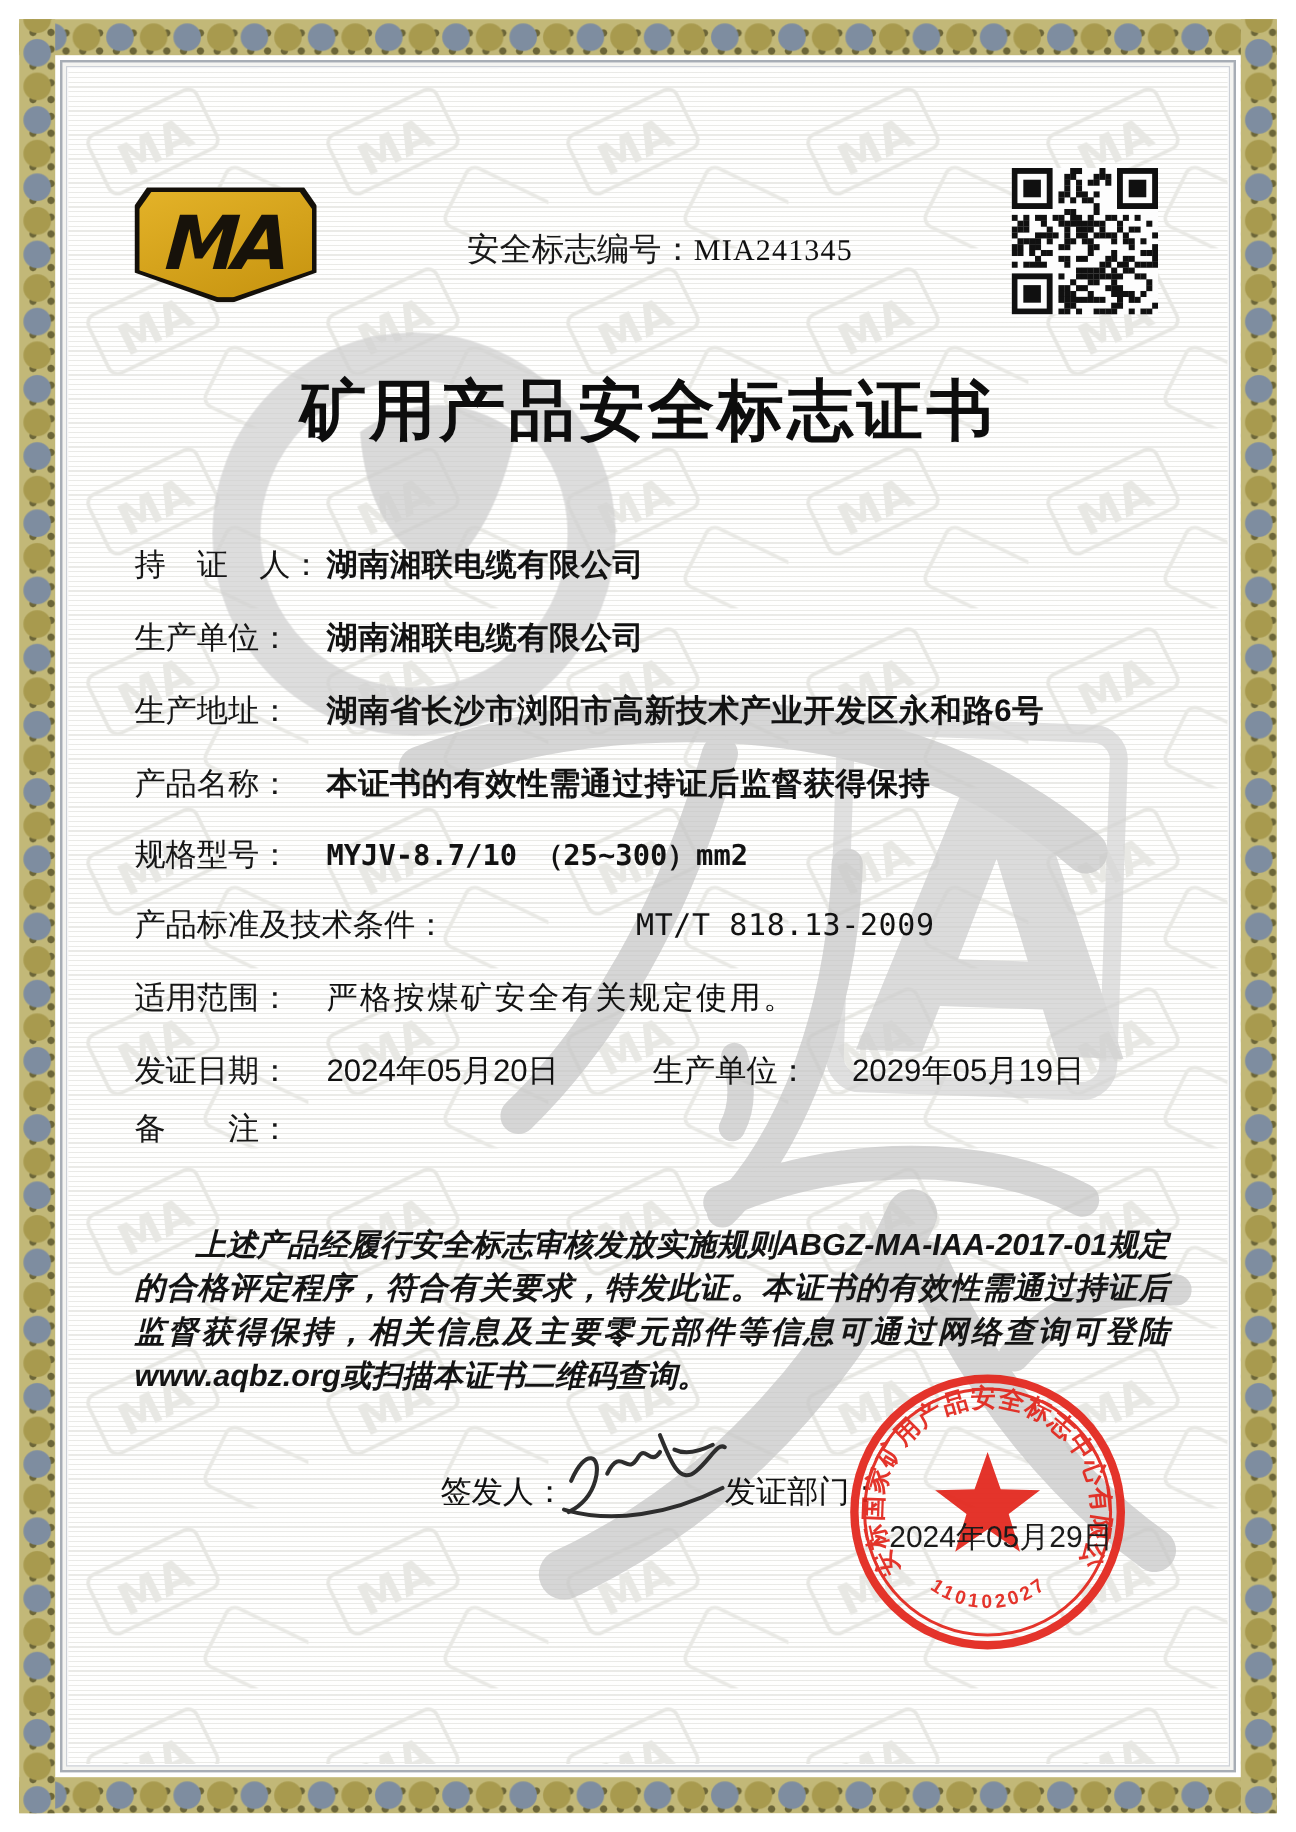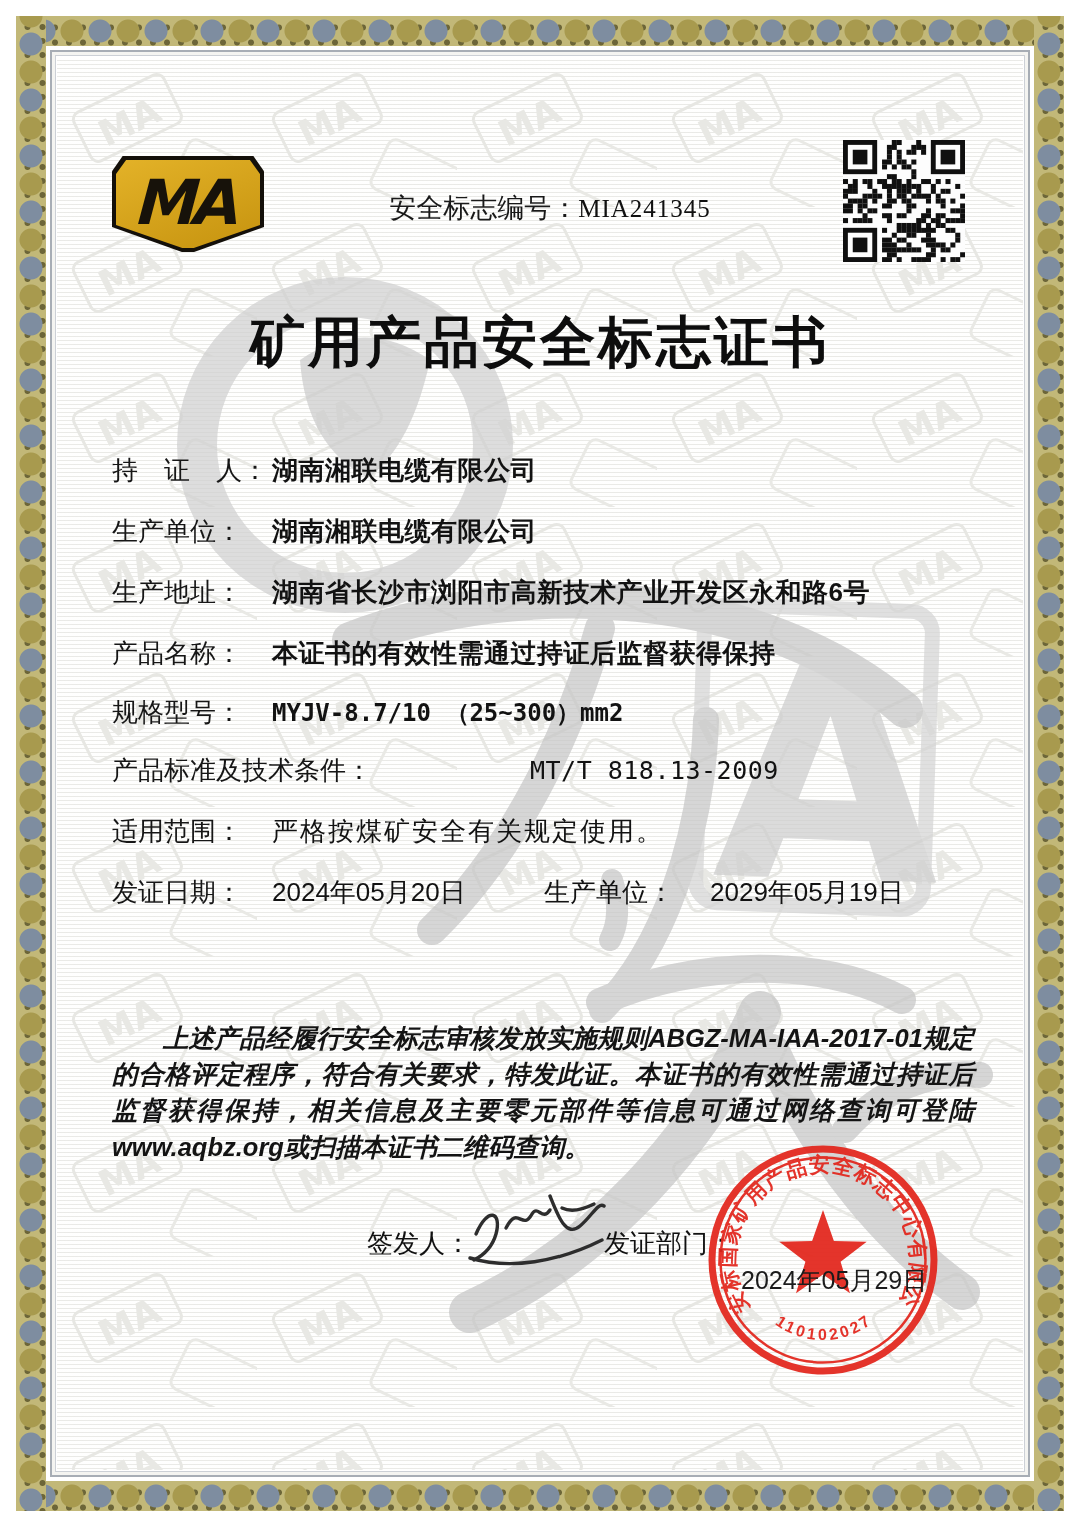--- a/index.html
+++ b/index.html
@@ -400,6 +400,9 @@
         <span class="lbl2">生产单位：</span>
         <span class="val2">2029年05月19日</span>
     </div>
+    <div class="frow">
+        <span class="lbl">备　　注：</span>
+      </div>
   </div>
 
   <div class="statement">上述产品经履行安全标志审核发放实施规则ABGZ-MA-IAA-2017-01规定的合格评定程序，符合有关要求，特发此证。本证书的有效性需通过持证后监督获得保持，相关信息及主要零元部件等信息可通过网络查询可登陆www.aqbz.org或扫描本证书二维码查询。</div>

